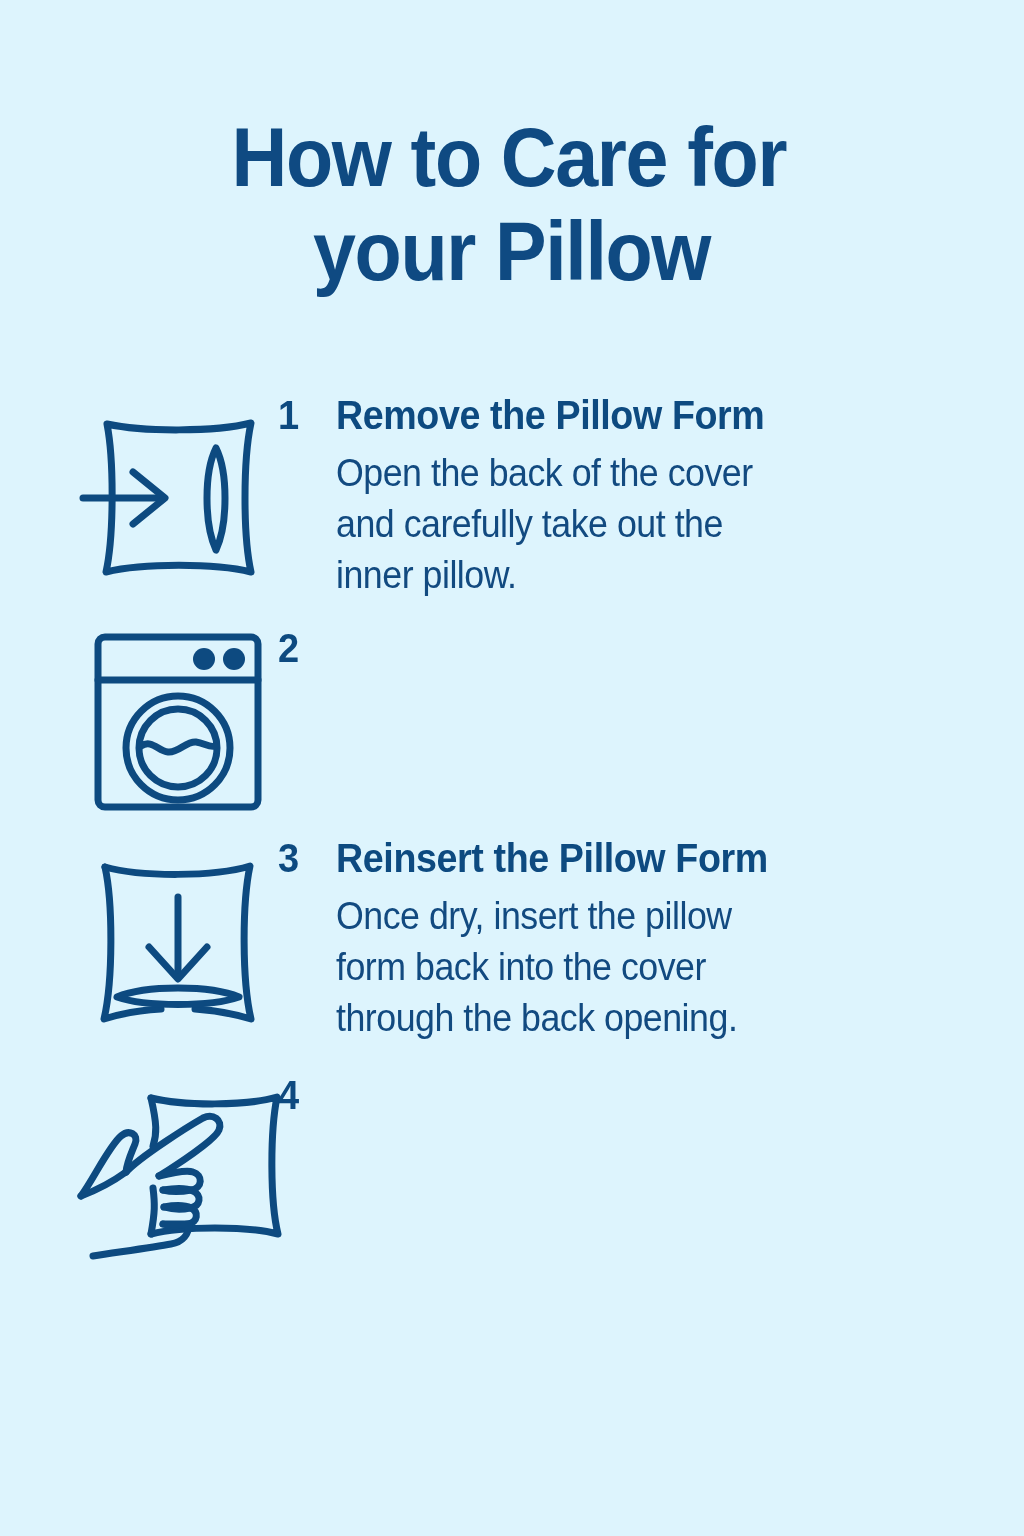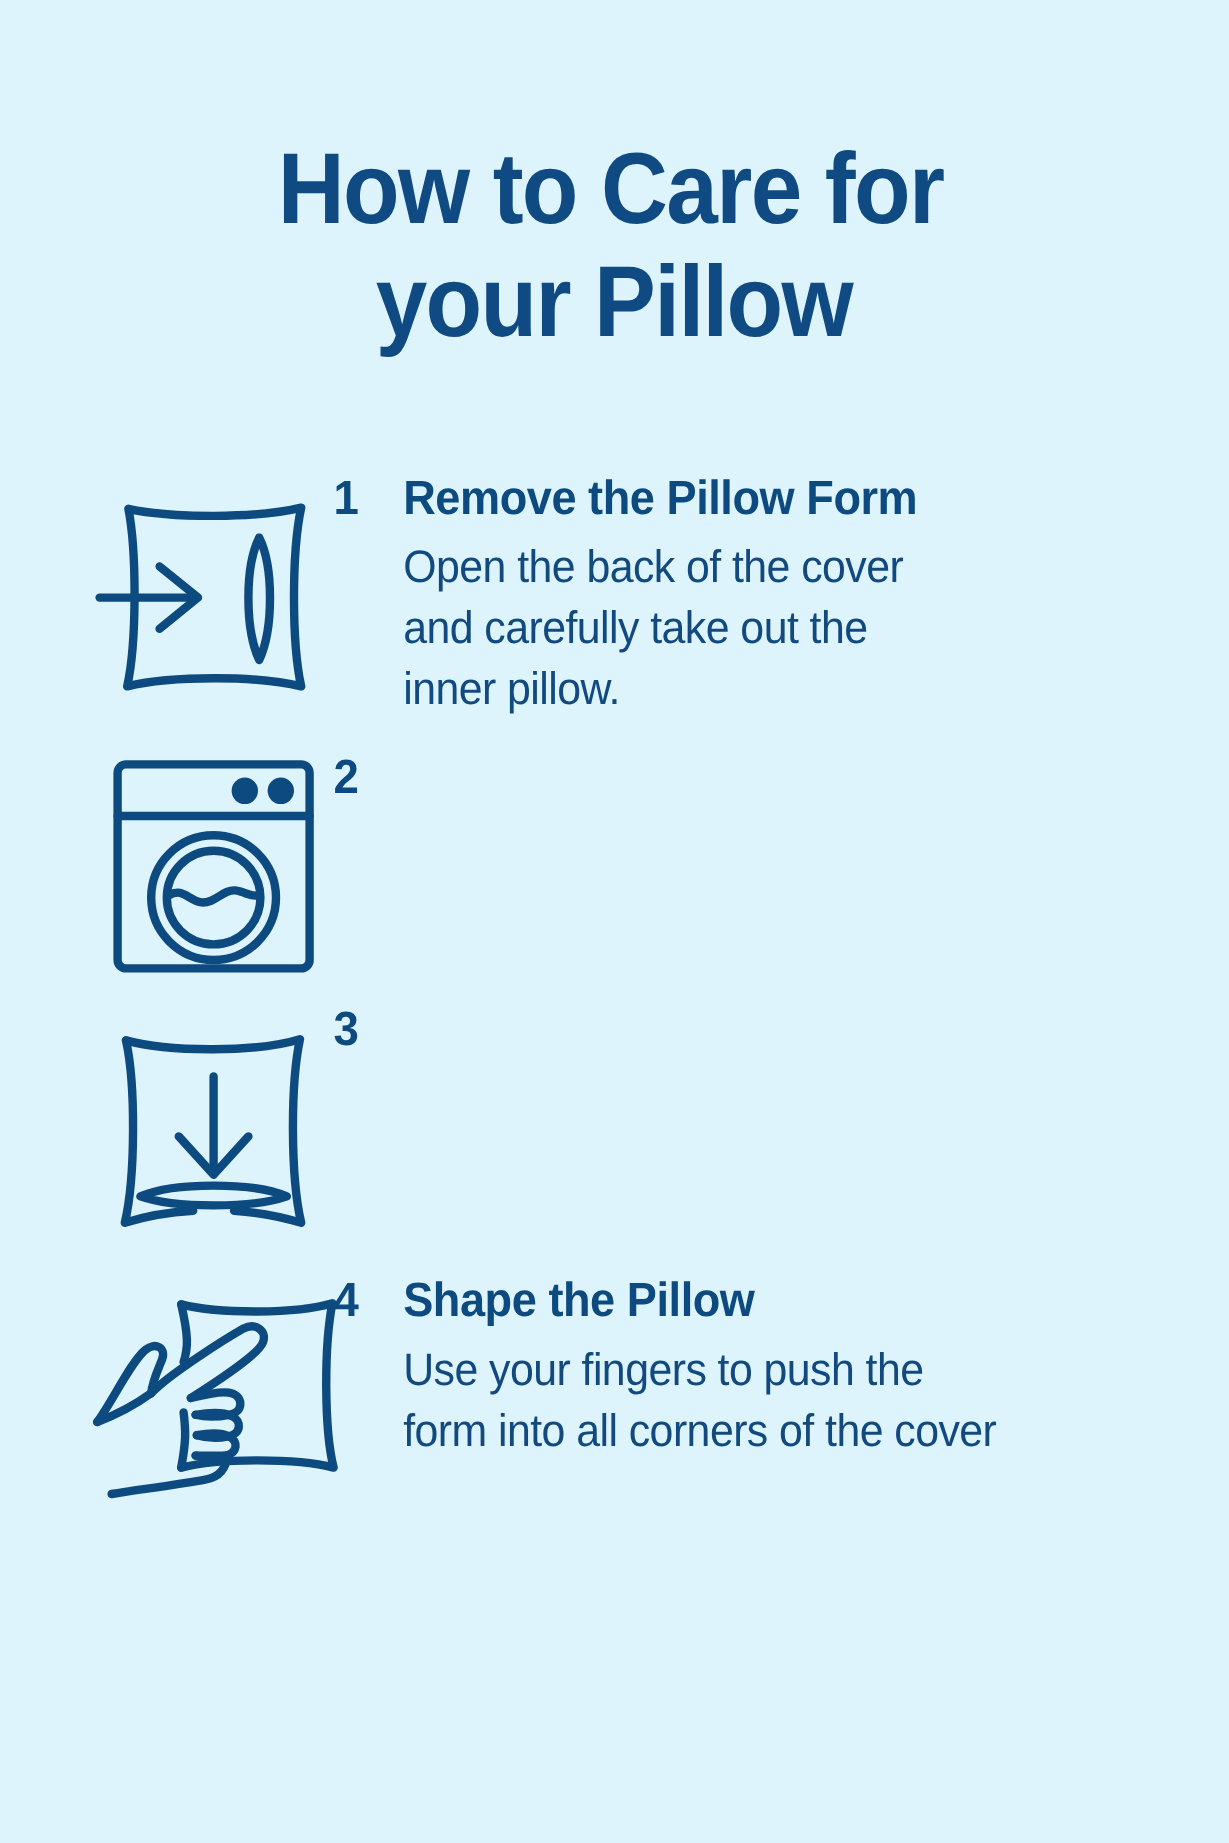--- a/index.html
+++ b/index.html
@@ -197,6 +197,14 @@
         </span>
       </div>
       <div class="step-num">3</div>
+      <div class="step-text">
+        <div class="step-head">Reinsert the Pillow Form</div>
+        <div class="step-body">
+          <span class="ln">Once dry, insert the pillow</span>
+          <span class="ln">form back into the cover</span>
+          <span class="ln">through the back opening.</span>
+        </div>
+      </div>
     </div>
 
     <div class="step step4">

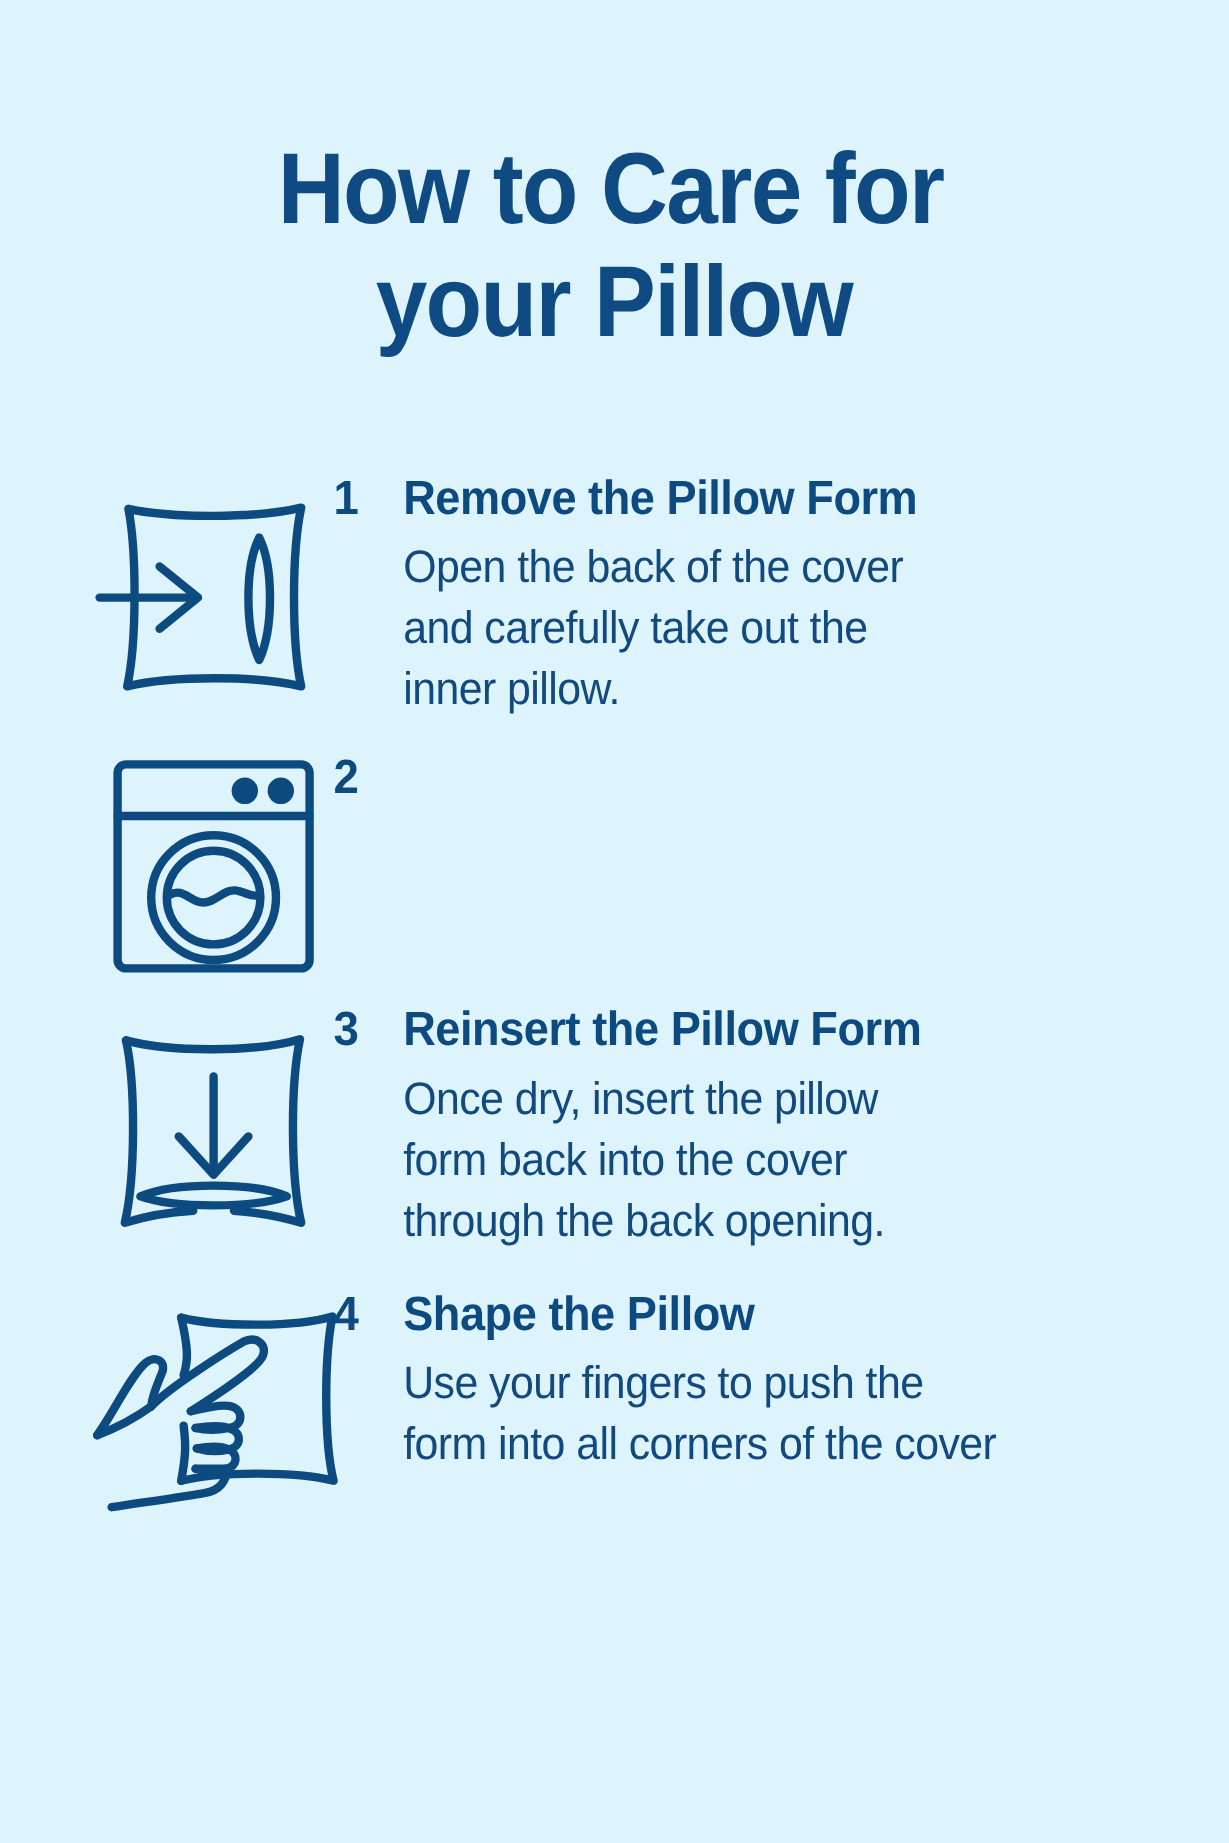--- a/index.html
+++ b/index.html
@@ -232,13 +232,6 @@
         </span>
       </div>
       <div class="step-num">4</div>
-      <div class="step-text">
-        <div class="step-head">Shape the Pillow</div>
-        <div class="step-body">
-          <span class="ln">Use your fingers to push the</span>
-          <span class="ln">form into all corners of the cover</span>
-        </div>
-      </div>
     </div>
 
   </div>

